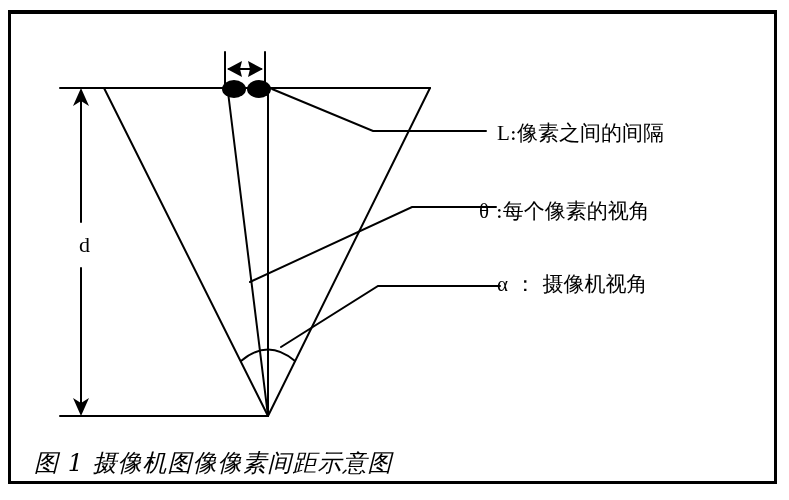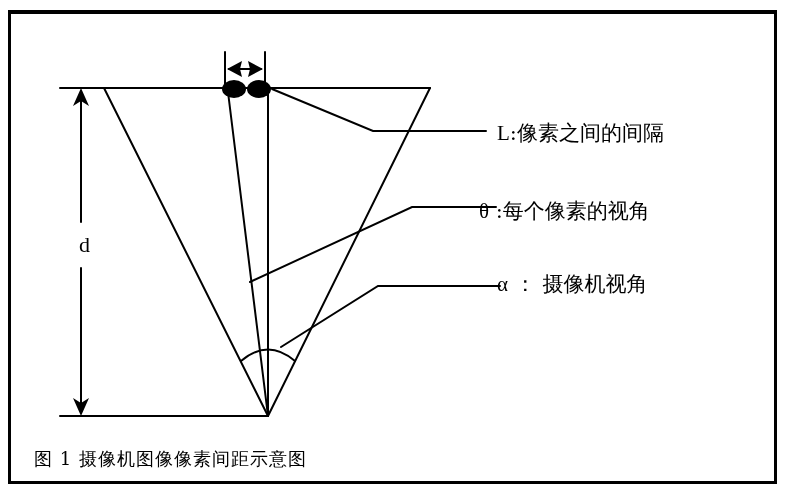--- a/index.html
+++ b/index.html
@@ -54,9 +54,10 @@
       position: absolute;
       left: 34px;
       top: 447px;
-      font-size: 18px;
+      font-size: 24px;
       letter-spacing: 1px;
       white-space: nowrap;
+      font-style: italic;
     }
     .sym {
       font-family: "Liberation Serif", "DejaVu Serif", serif;

